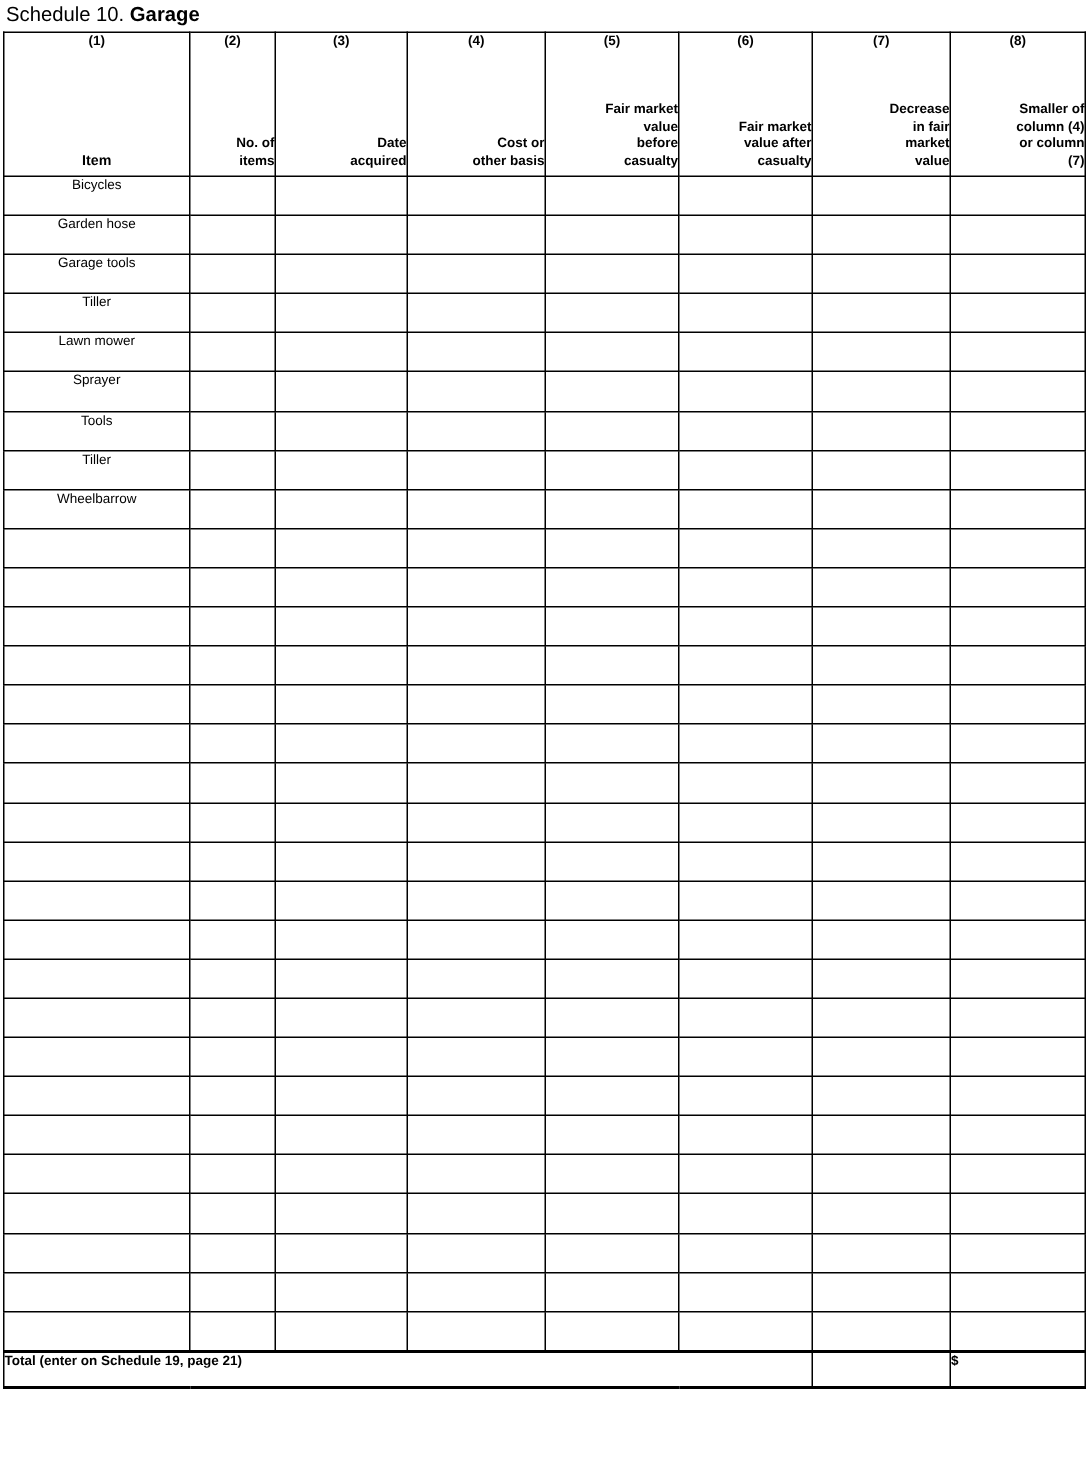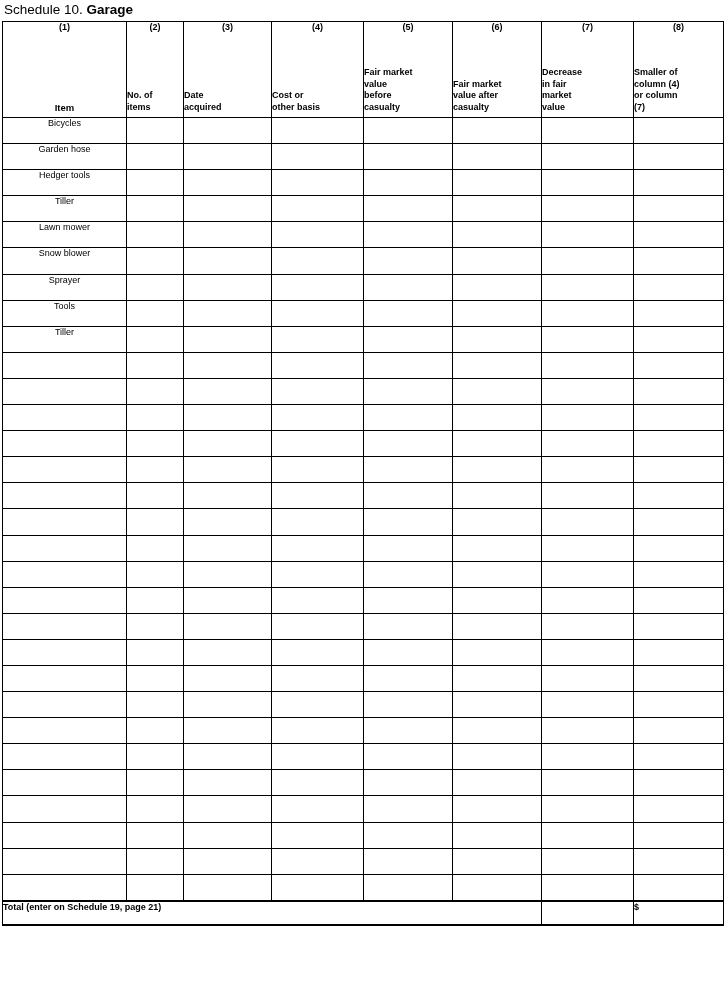--- a/index.html
+++ b/index.html
@@ -87,7 +87,7 @@
     left: 0;
     right: 0;
     bottom: 4px;
-    text-align: left;
+    text-align: right;
     margin-top: 44px;
   }
   

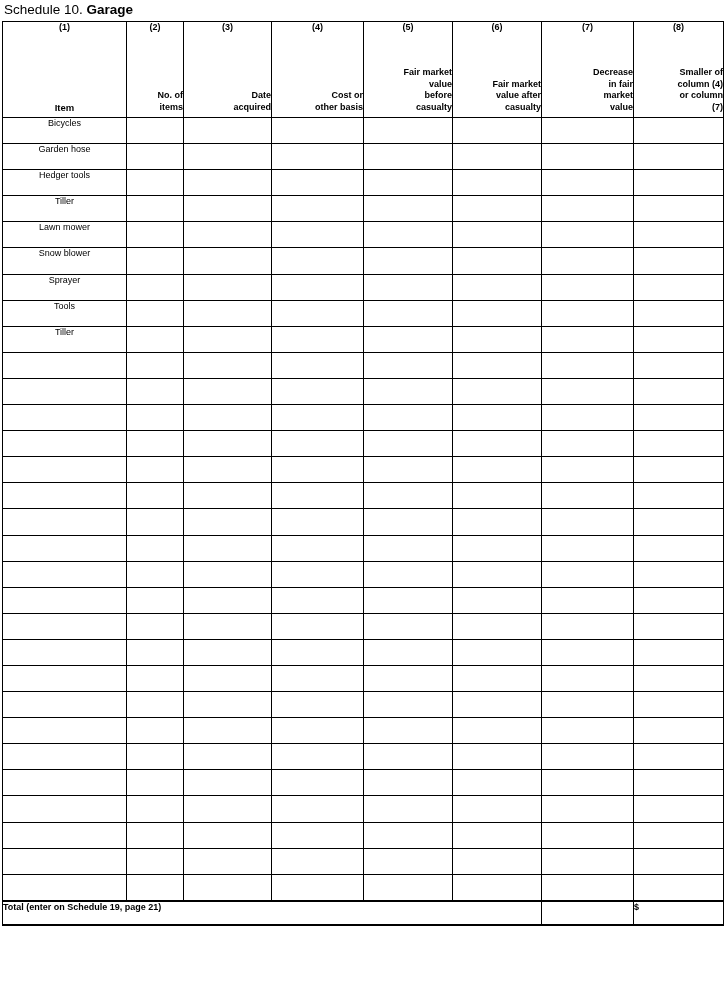--- a/index.html
+++ b/index.html
@@ -216,7 +216,7 @@
           <td></td>
         </tr>
         <tr>
-          <td class="item-cell">Hedger tools</td>
+          <td class="item-cell">Garage tools</td>
           <td></td>
           <td></td>
           <td></td>

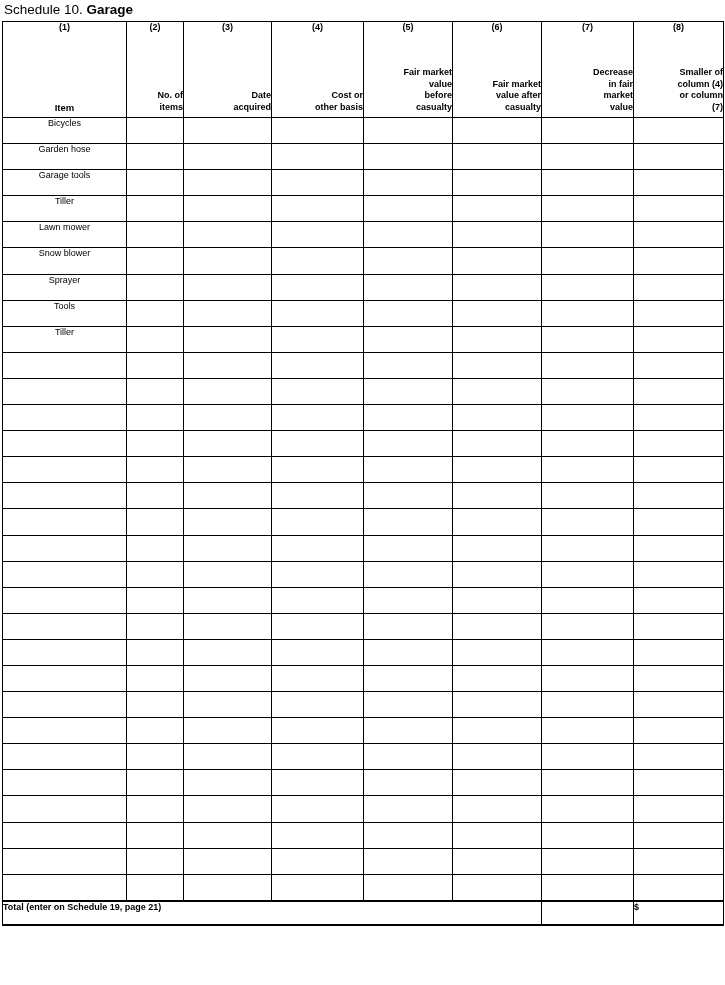--- a/index.html
+++ b/index.html
@@ -246,16 +246,6 @@
           <td></td>
         </tr>
         <tr>
-          <td class="item-cell">Snow blower</td>
-          <td></td>
-          <td></td>
-          <td></td>
-          <td></td>
-          <td></td>
-          <td></td>
-          <td></td>
-        </tr>
-        <tr>
           <td class="item-cell">Sprayer</td>
           <td></td>
           <td></td>

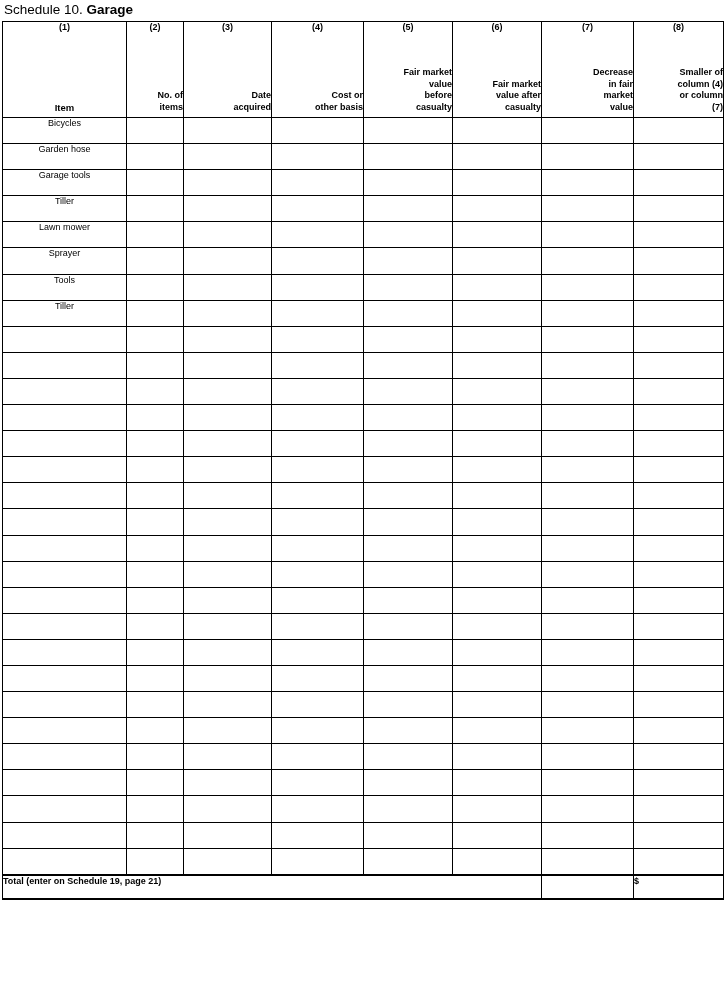--- a/index.html
+++ b/index.html
@@ -276,6 +276,16 @@
           <td></td>
         </tr>
         <tr>
+          <td class="item-cell">Wheelbarrow</td>
+          <td></td>
+          <td></td>
+          <td></td>
+          <td></td>
+          <td></td>
+          <td></td>
+          <td></td>
+        </tr>
+        <tr>
           <td class="item-cell"></td>
           <td></td>
           <td></td>

